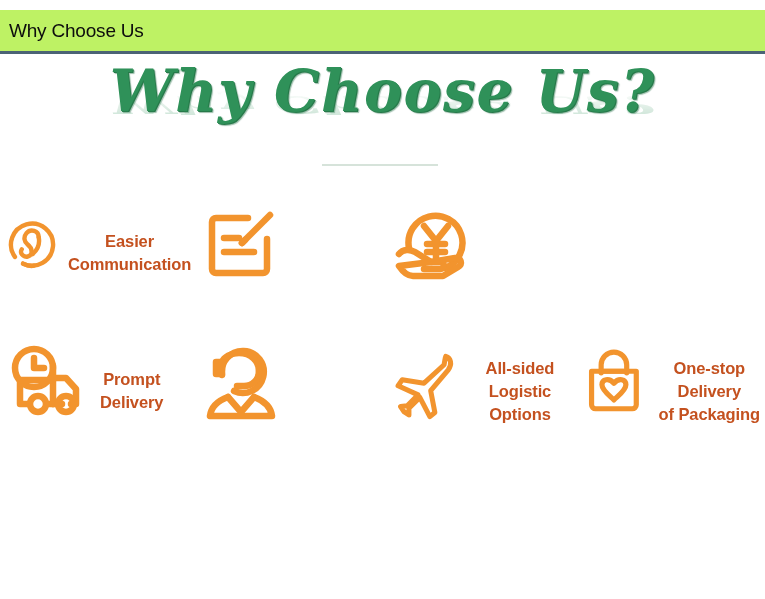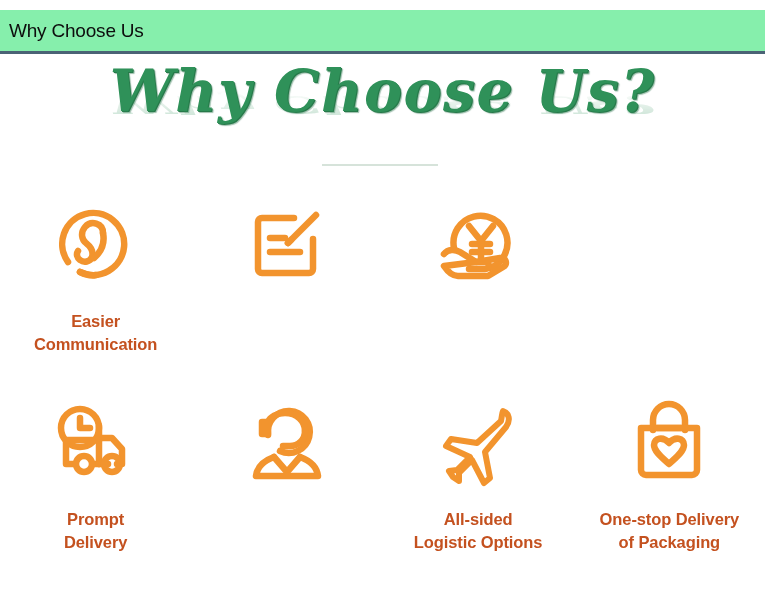--- a/index.html
+++ b/index.html
@@ -27,7 +27,7 @@
   #titlebar {
     width: 100%;
     height: 41px;
-    background: #86efac;
+    background: #bef264;
     box-sizing: border-box;
     display: flex;
     align-items: center;

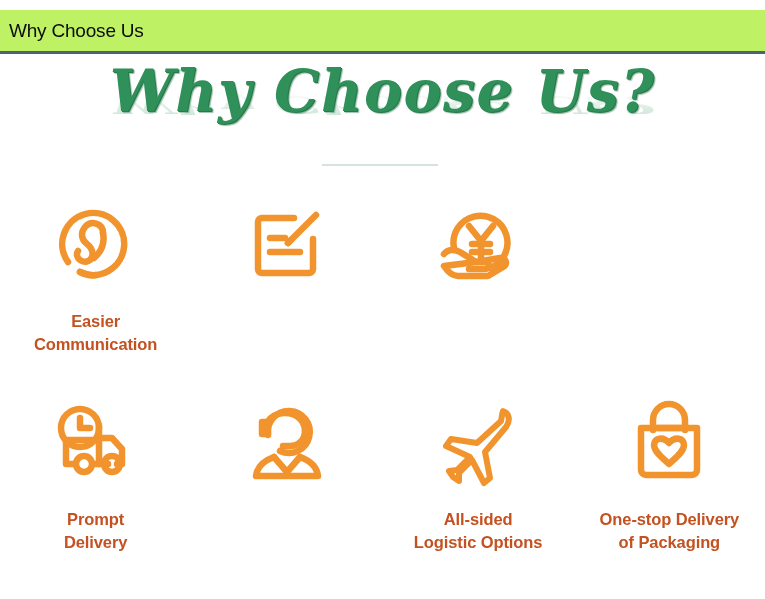--- a/index.html
+++ b/index.html
@@ -125,7 +125,7 @@
   .feature-cell {
     width: 191.25px;
     display: flex;
-    flex-direction: column;
+    flex-direction: row;
     align-items: center;
     box-sizing: border-box;
   }

